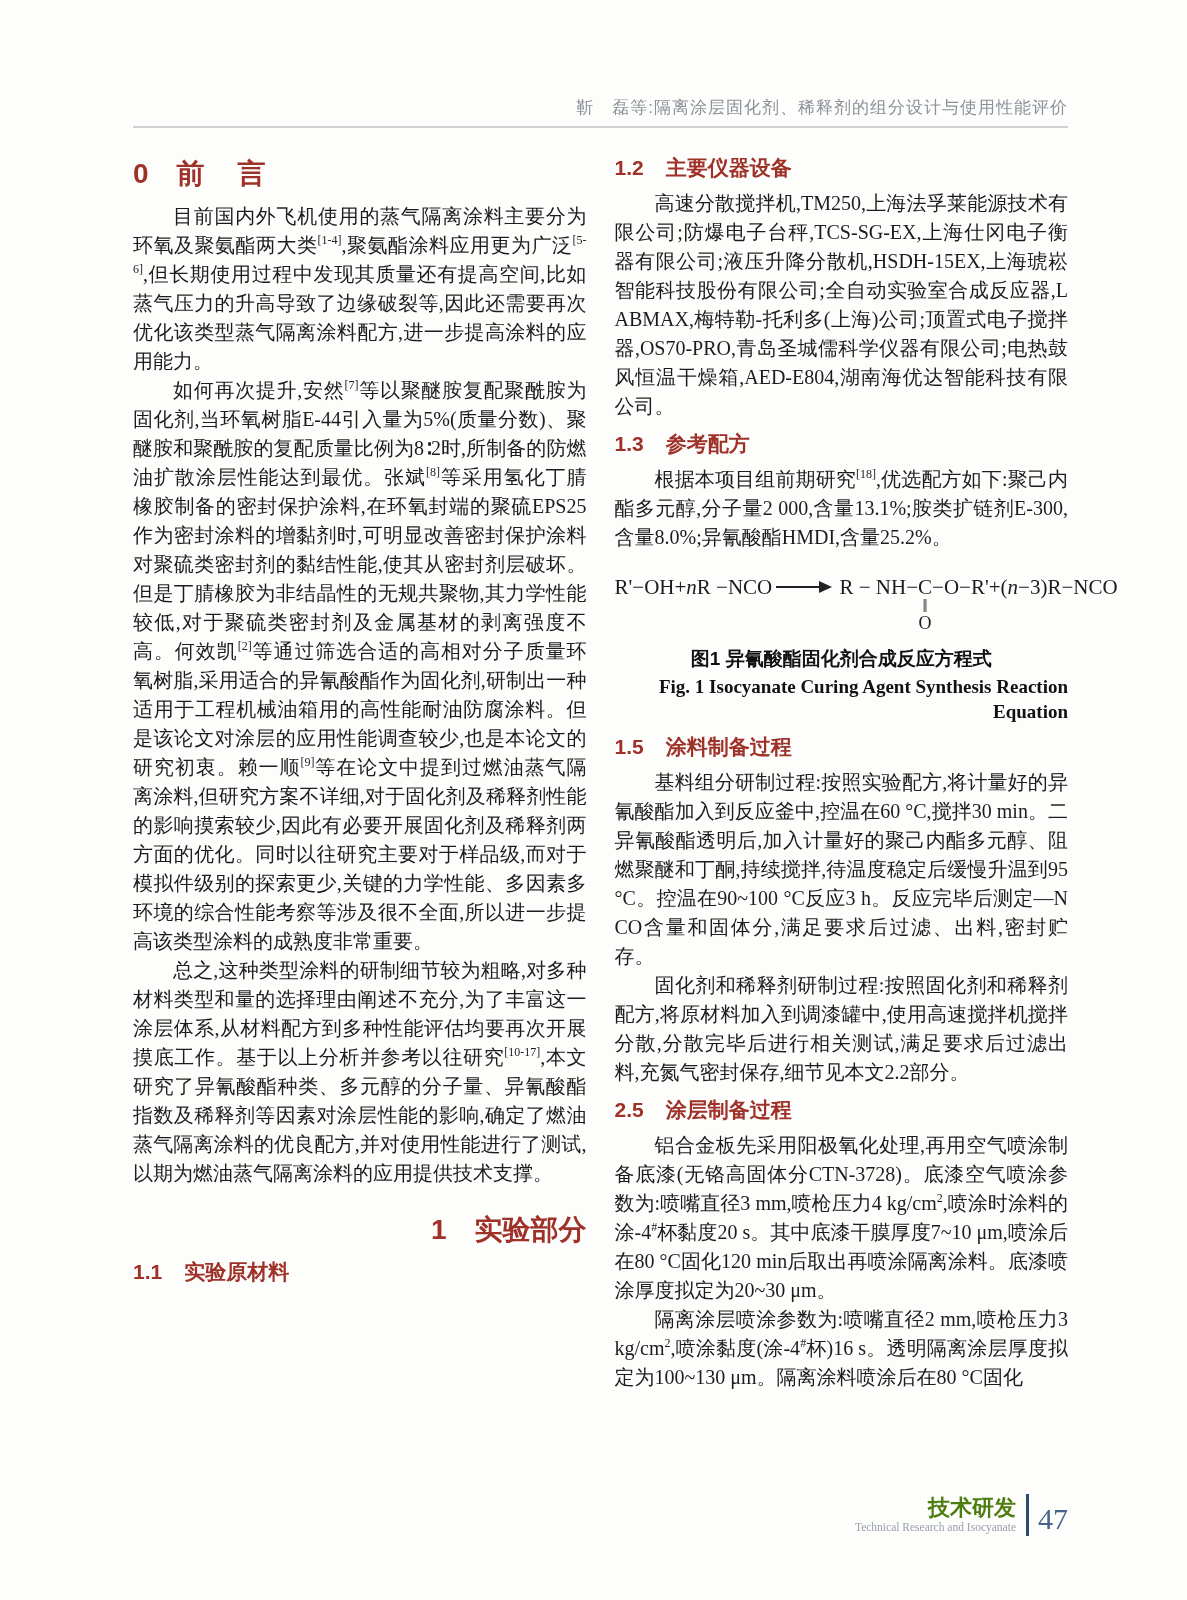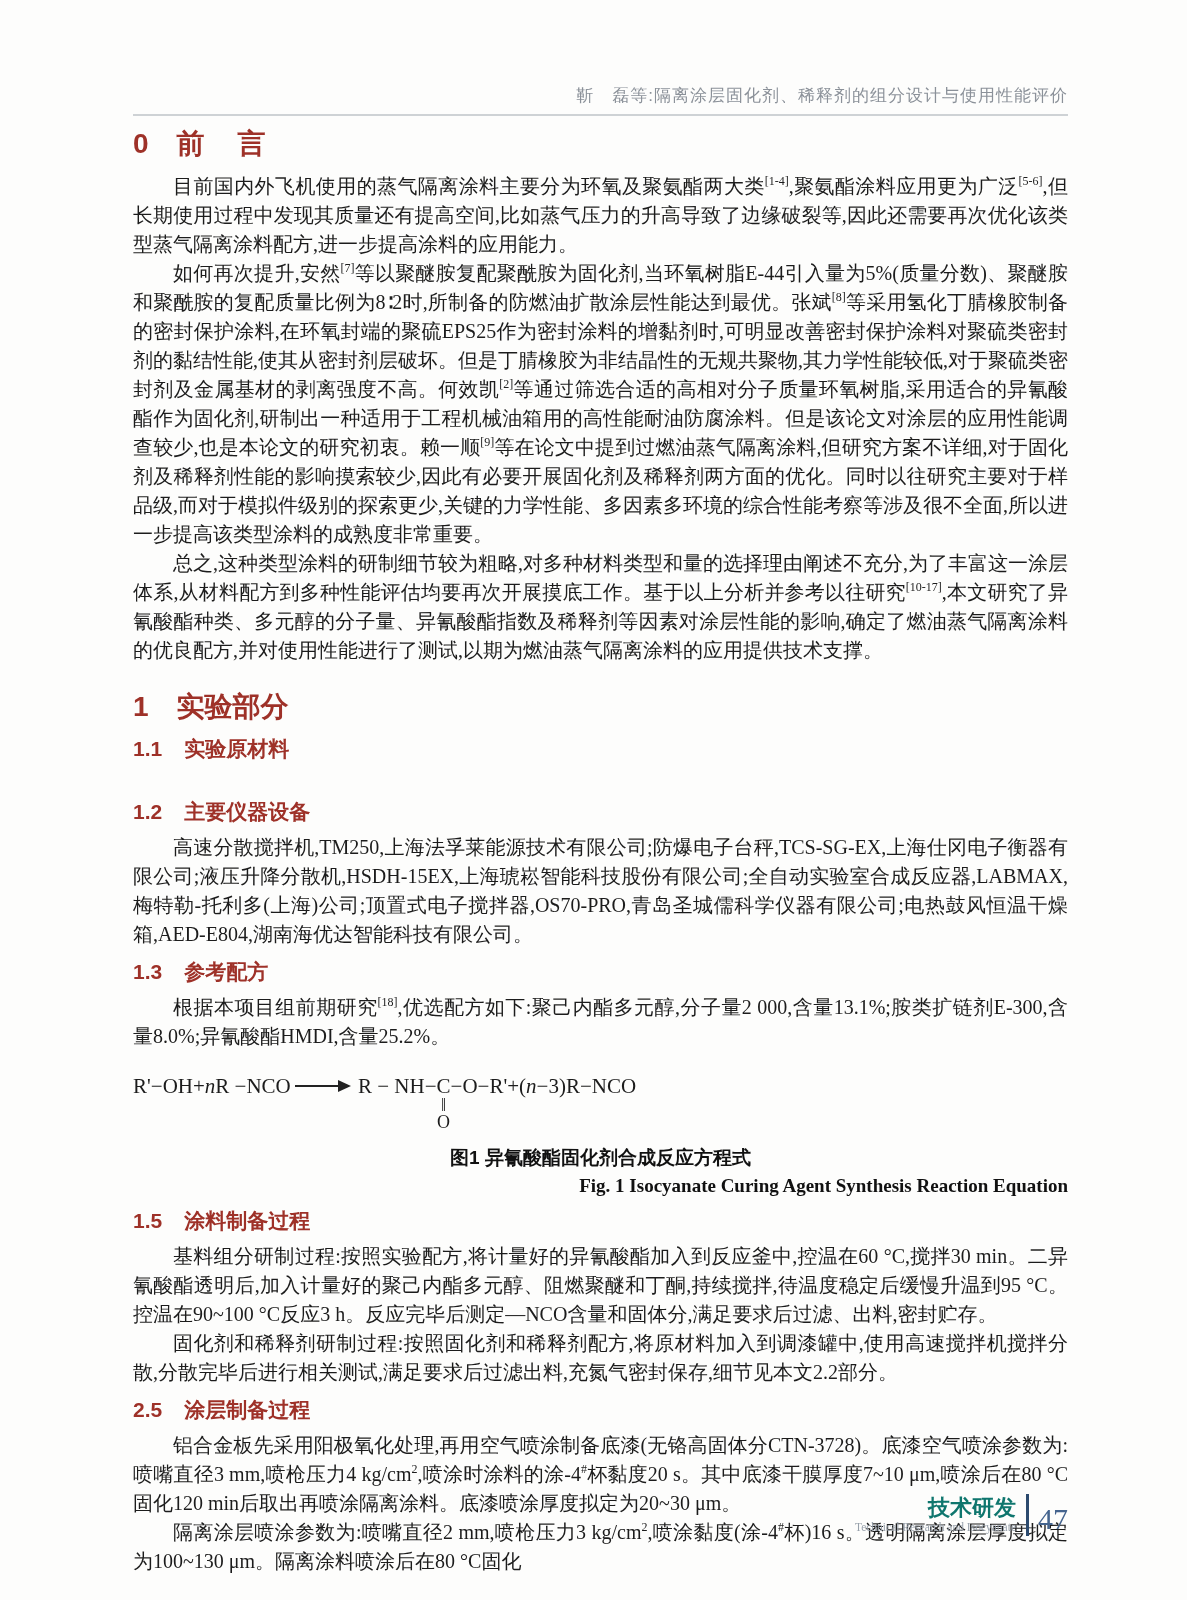--- a/index.html
+++ b/index.html
@@ -13,7 +13,7 @@
     overflow:hidden;
     box-sizing:border-box;
   }
-  .content { position:absolute; left:133px; right:119px; top:0; }
+  .content { position:absolute; left:133px; right:119px; top:12px; }
 
   
   .running-head {

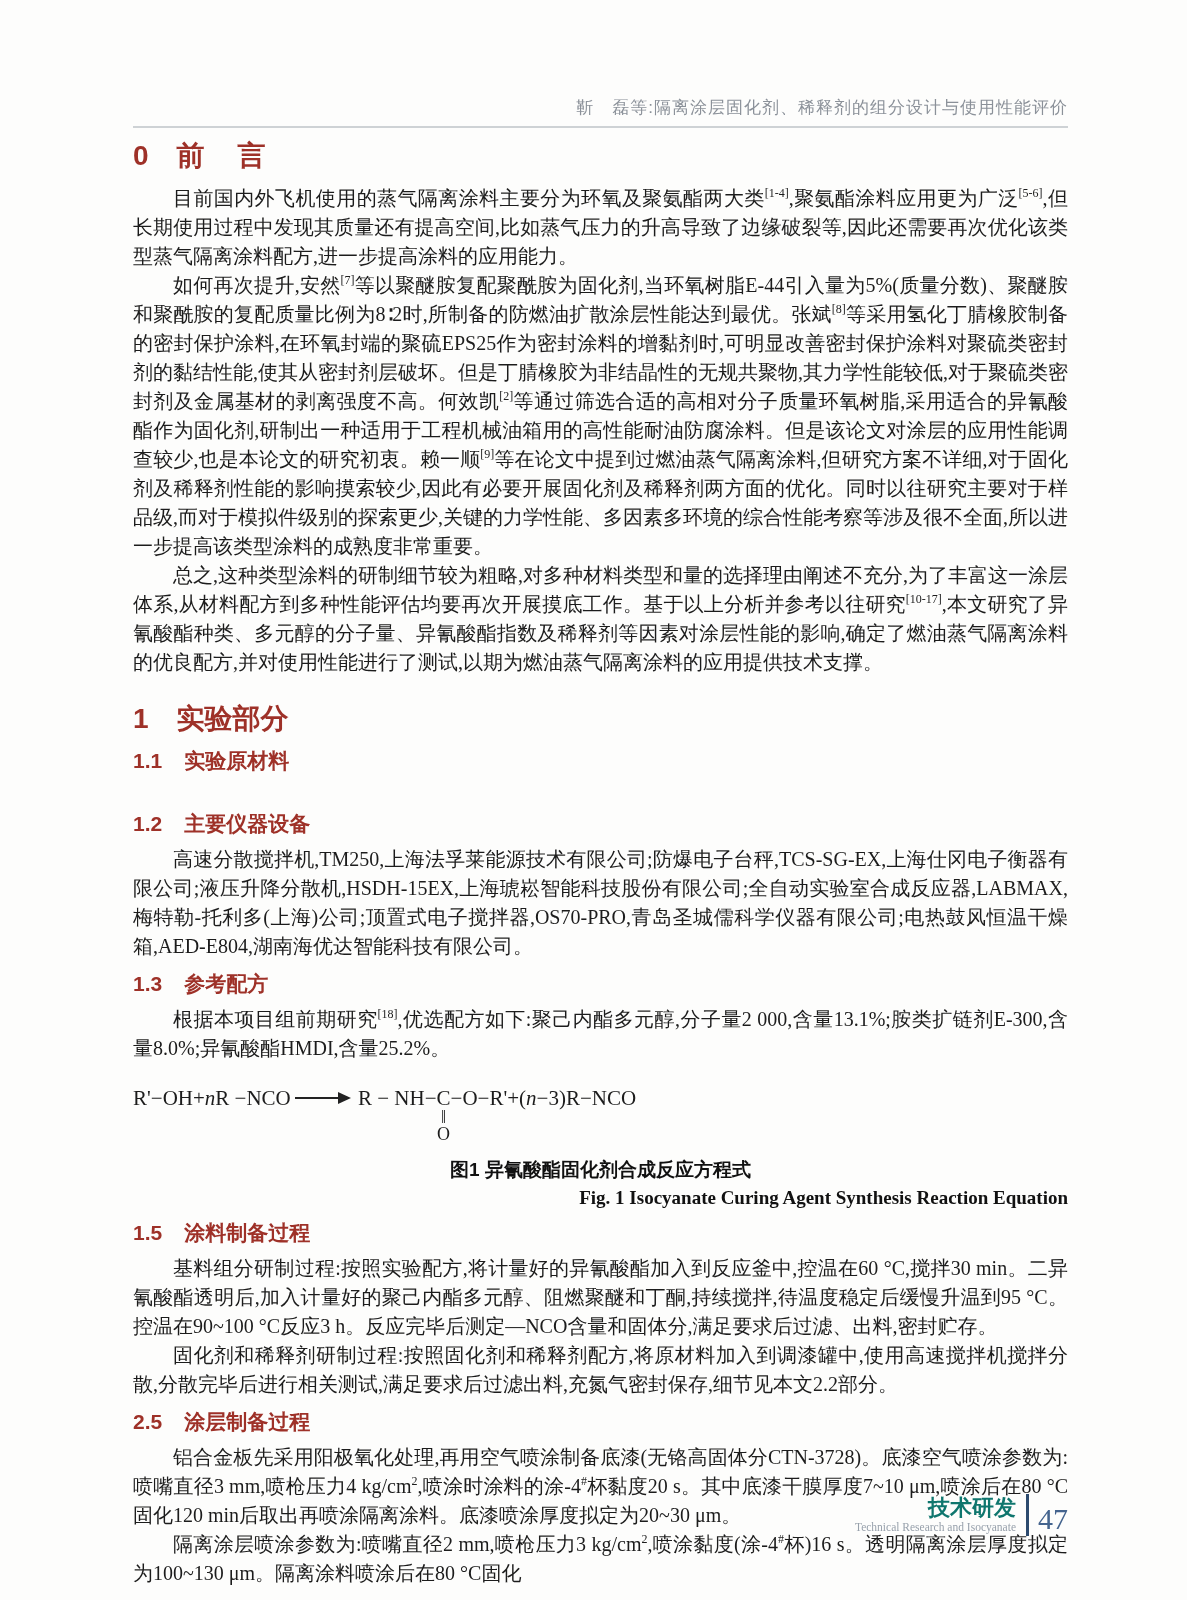--- a/index.html
+++ b/index.html
@@ -27,7 +27,7 @@
   .header-rule { margin-top:7px; border:none; border-top:2px solid #ced2d5; }
 
   
-  .columns { display:flex; gap:28px; margin-top:8px;flex-direction:column; }
+  .columns { display:flex; gap:28px; margin-top:26px; }
   .col { flex:1 1 0; min-width:0; }
 
   

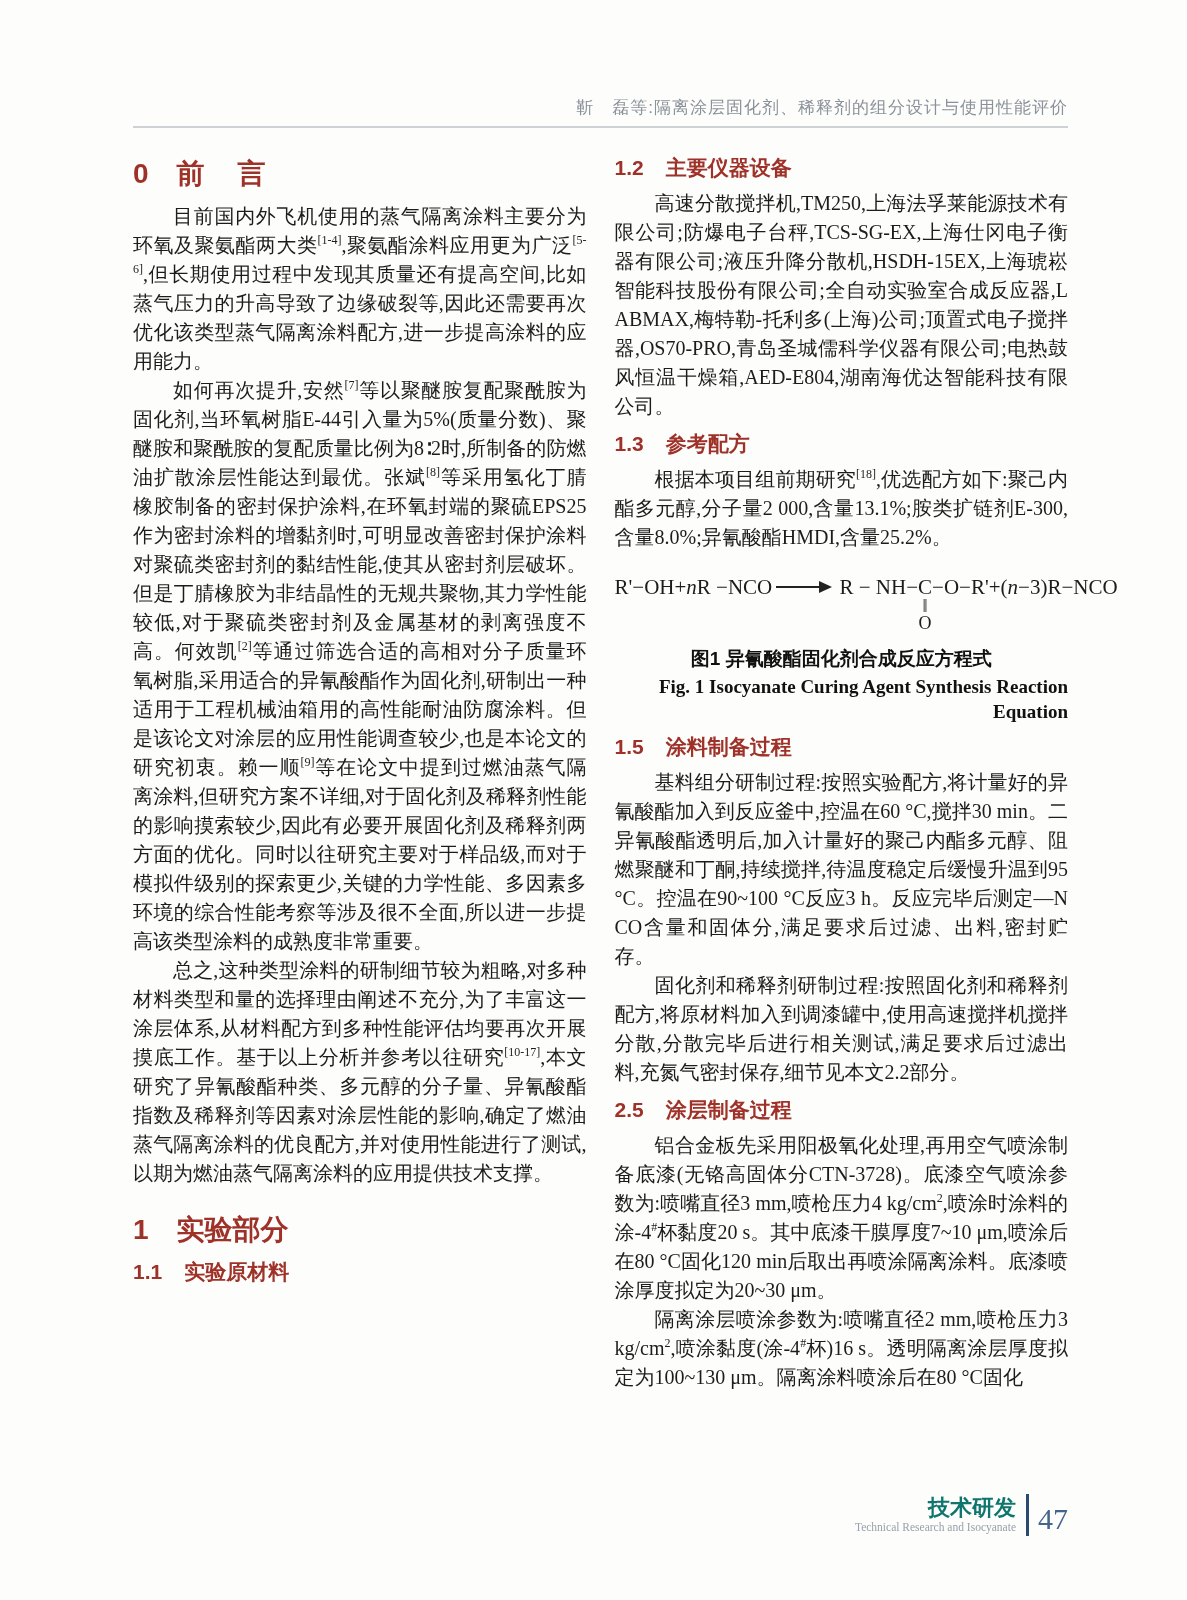--- a/index.html
+++ b/index.html
@@ -40,7 +40,7 @@
   }
   .h-l1 .num { margin-right:28px; }
   .h-l1 .spaced { letter-spacing:0.45em; }
-  .h-l1.gap-top { margin-top:24px; }
+  .h-l1.gap-top { margin-top:24px;text-align:right; }
   .h-l2 {
     font-family:"Liberation Sans","DejaVu Sans",sans-serif;
     font-weight:bold;

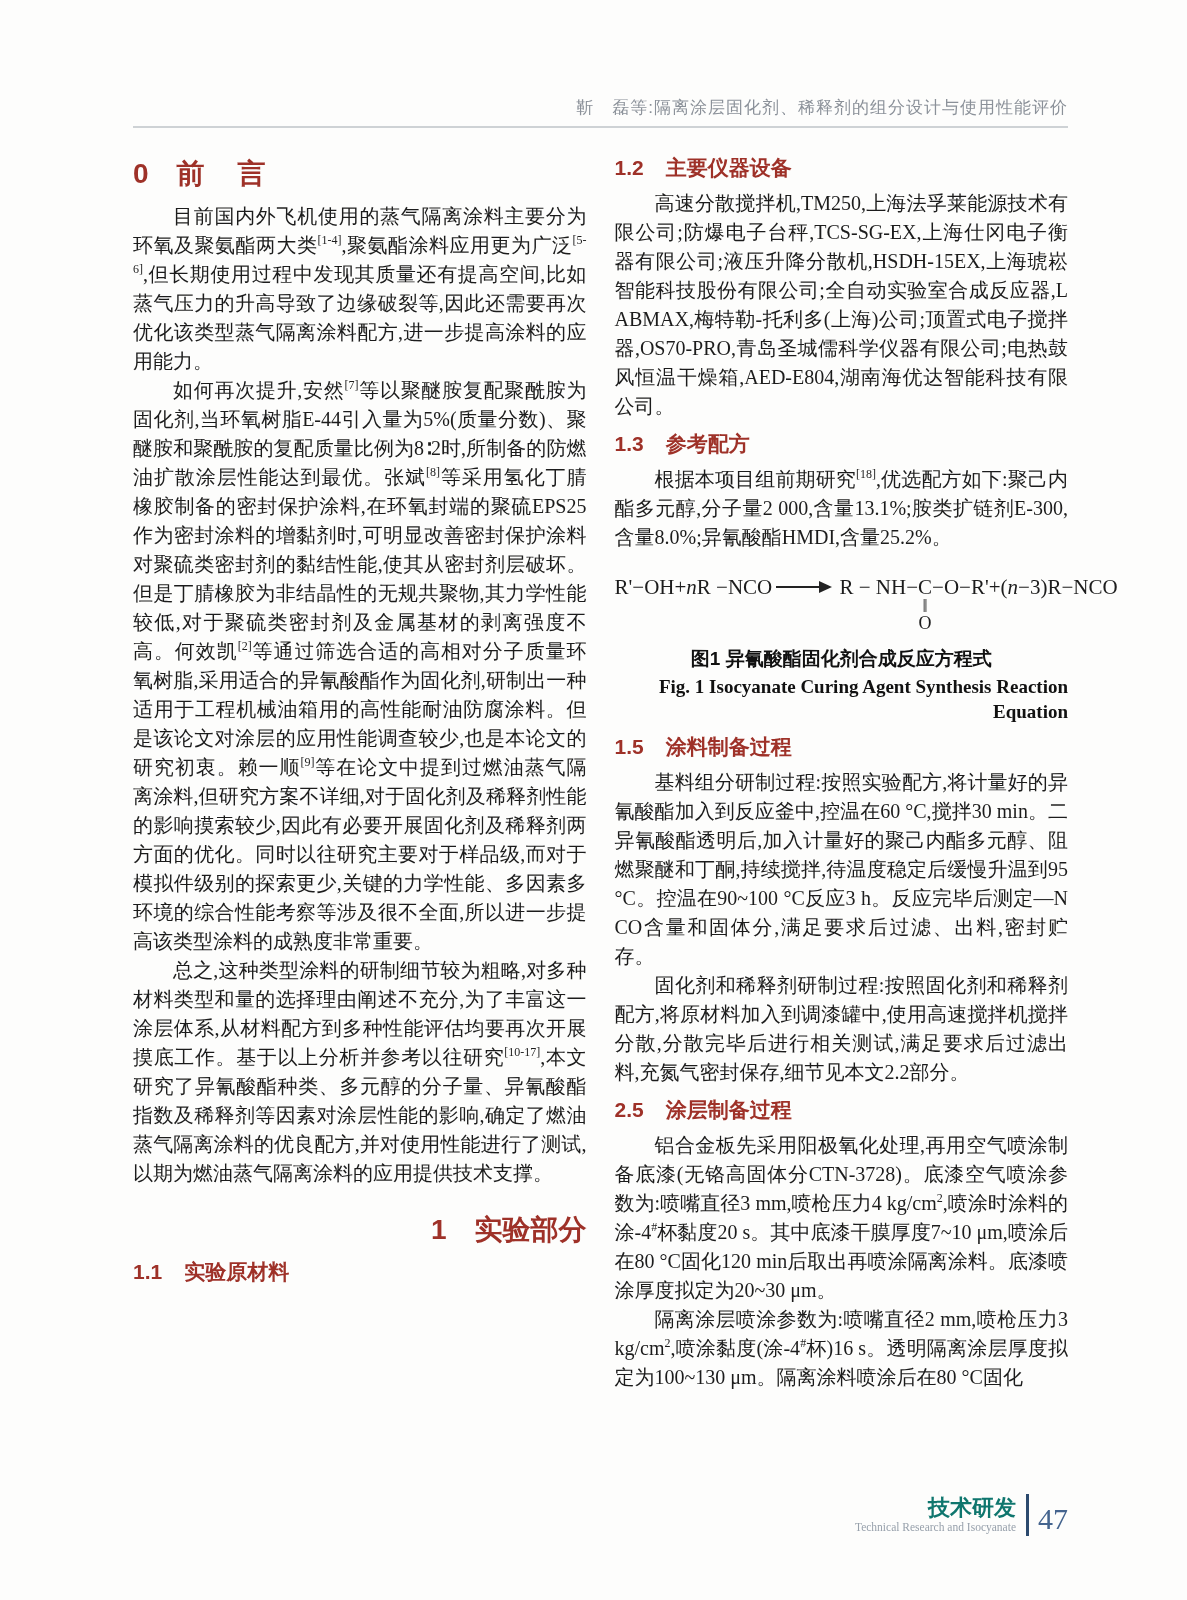--- a/index.html
+++ b/index.html
@@ -109,7 +109,7 @@
   .footer-zh {
     font-family:"Liberation Sans","DejaVu Sans",sans-serif;
     font-weight:bold; font-size:22px; line-height:24px;
-    color:#0f766e;
+    color:#4d7c0f;
   }
   .footer-en {
     font-family:"Liberation Serif","DejaVu Serif",serif;

